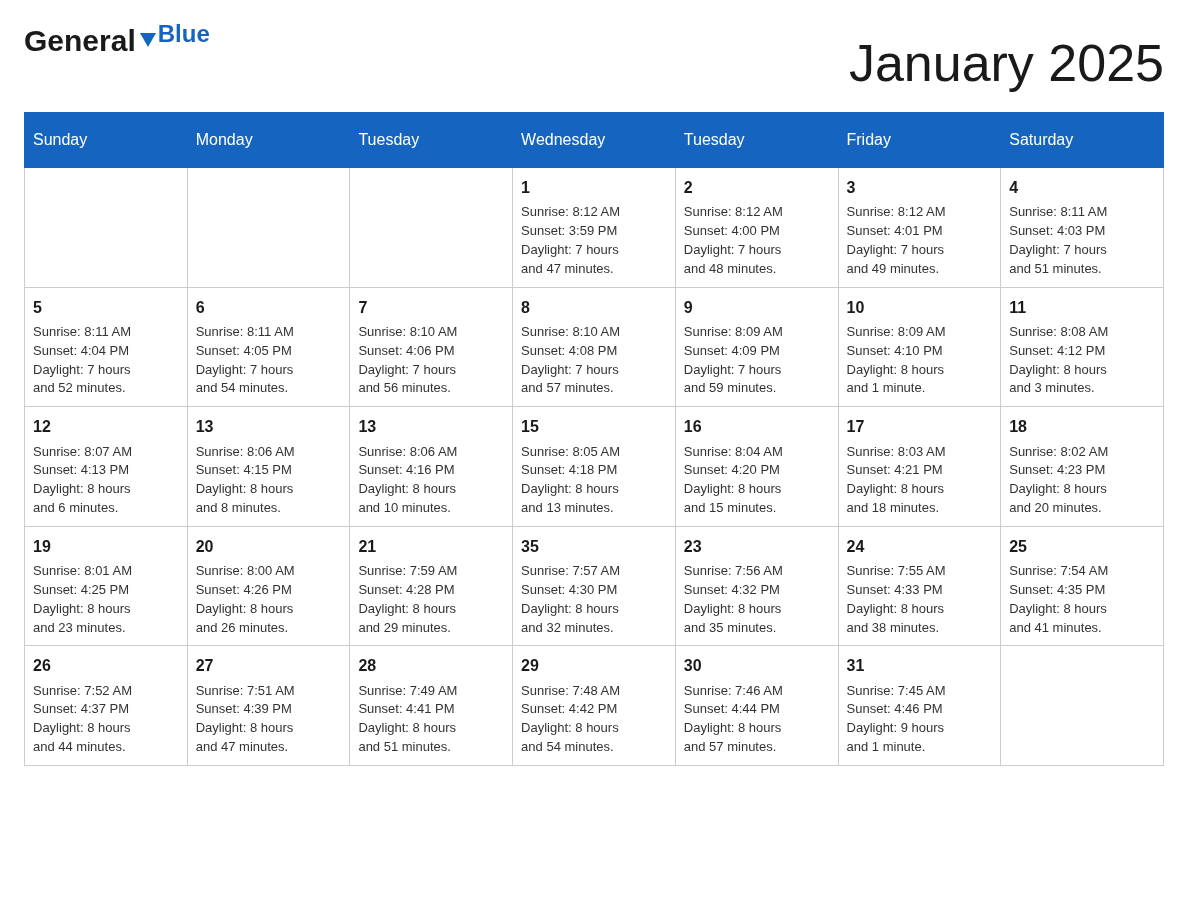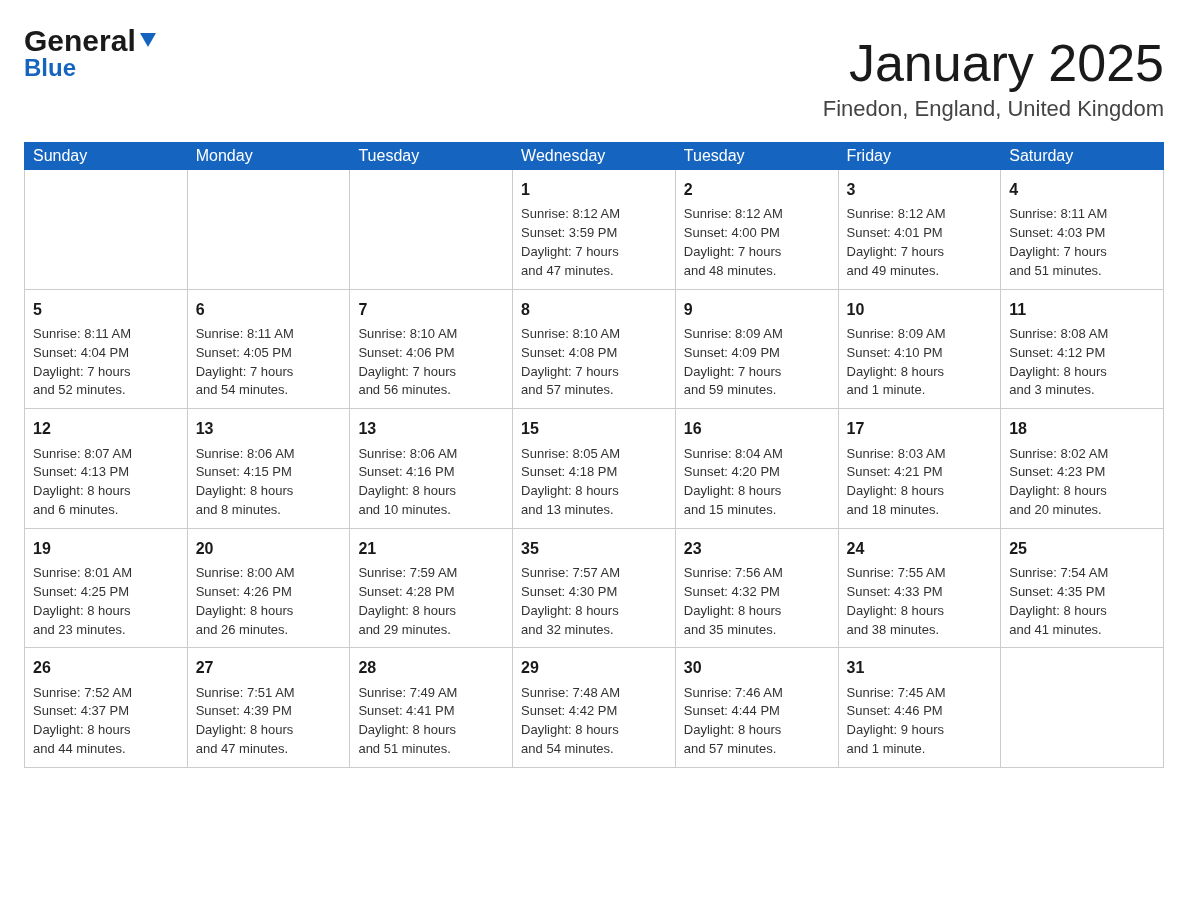--- a/index.html
+++ b/index.html
@@ -18,7 +18,6 @@
     }
     .logo {
       display: flex;
-      flex-direction: column;
       align-items: flex-start;
     }
     .title-section {

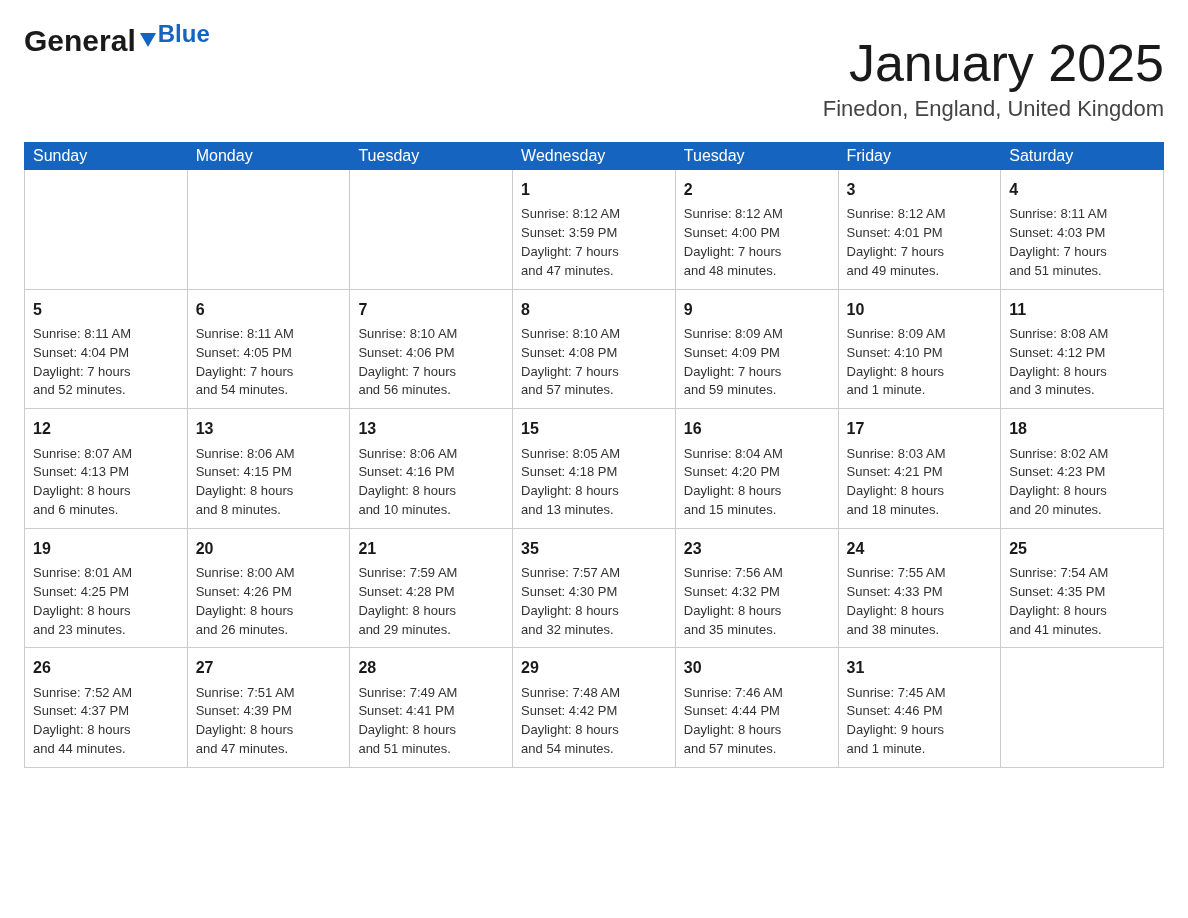--- a/index.html
+++ b/index.html
@@ -89,7 +89,6 @@
   </div>
   <div class="title-section">
     <div class="calendar-title">January 2025</div>
-    <div class="calendar-subtitle">Finedon, England, United Kingdom</div>
   </div>
 </div>
 

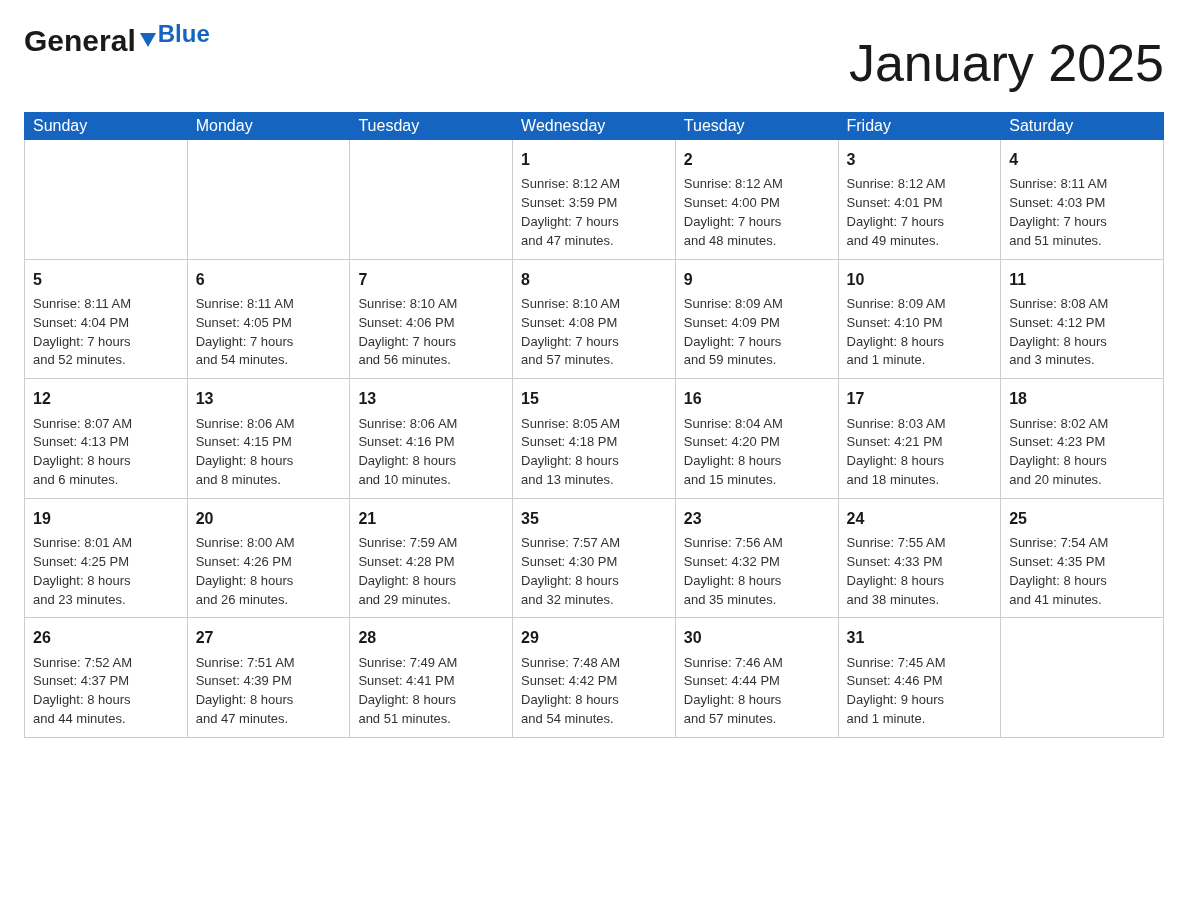--- a/index.html
+++ b/index.html
@@ -43,7 +43,7 @@
     .calendar-table th {
       background-color: #1565c0;
       color: #fff;
-      padding: 4px 8px;
+      padding: 18px 8px;
       text-align: left;
       font-size: 16px;
       font-weight: normal;

